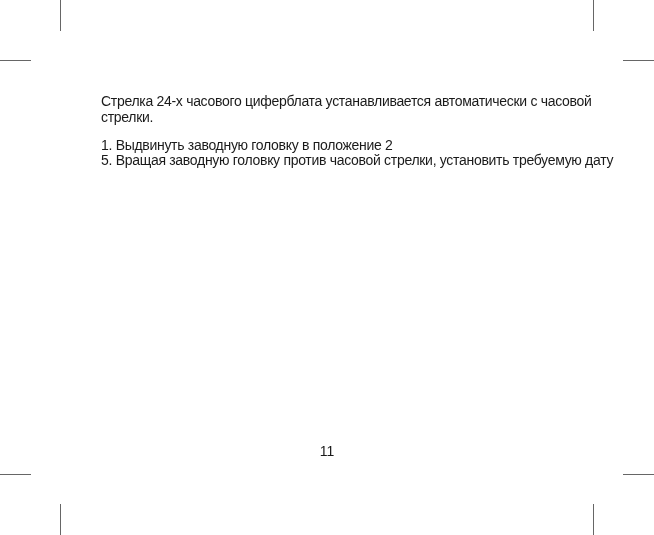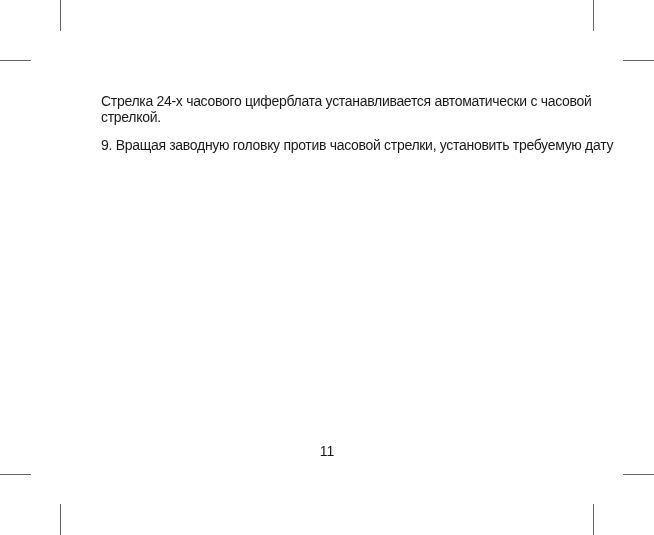--- a/index.html
+++ b/index.html
@@ -75,7 +75,7 @@
 
     <div class="intro-paragraph">
       <div class="line">Стрелка 24-х часового циферблата устанавливается автоматически с часовой</div>
-      <div class="line">стрелкой.</div>
+      <div class="line">стрелки.</div>
     </div>
 
 

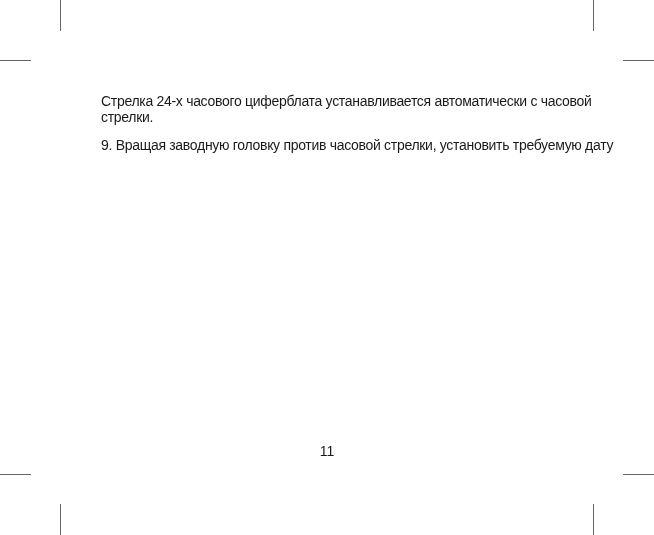--- a/index.html
+++ b/index.html
@@ -80,6 +80,7 @@
 
 
     <ol class="steps">
+      <li class="line">1. Выдвинуть заводную головку в положение 2</li>
       <li class="line">9. Вращая заводную головку против часовой стрелки, установить требуемую дату</li>
     </ol>
 

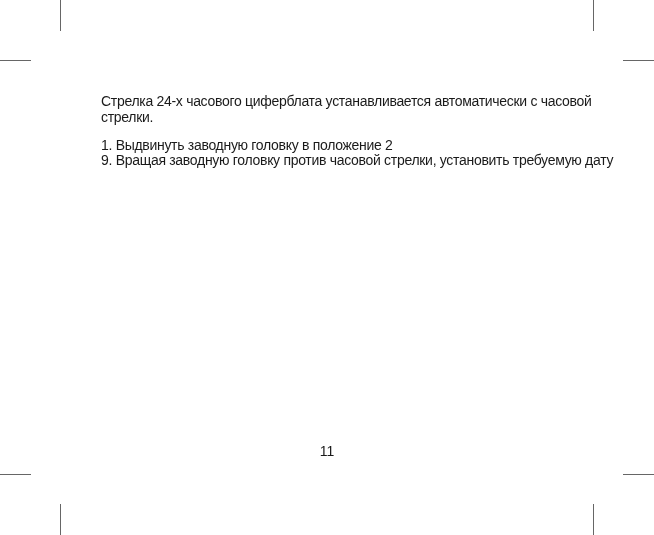--- a/index.html
+++ b/index.html
@@ -81,7 +81,7 @@
 
     <ol class="steps">
       <li class="line">1. Выдвинуть заводную головку в положение 2</li>
-      <li class="line">9. Вращая заводную головку против часовой стрелки, установить требуемую дату</li>
+      <li class="line">5. Вращая заводную головку против часовой стрелки, установить требуемую дату</li>
     </ol>
 
   </div>

